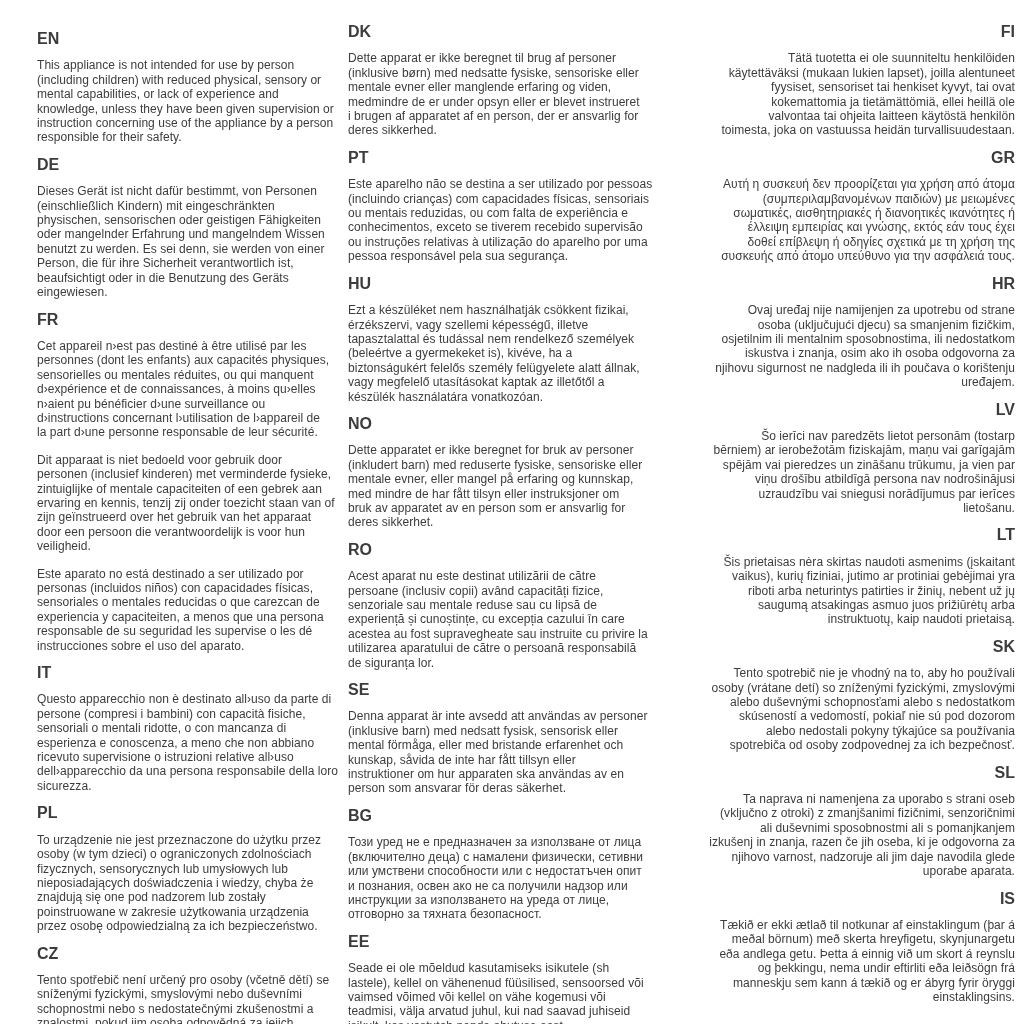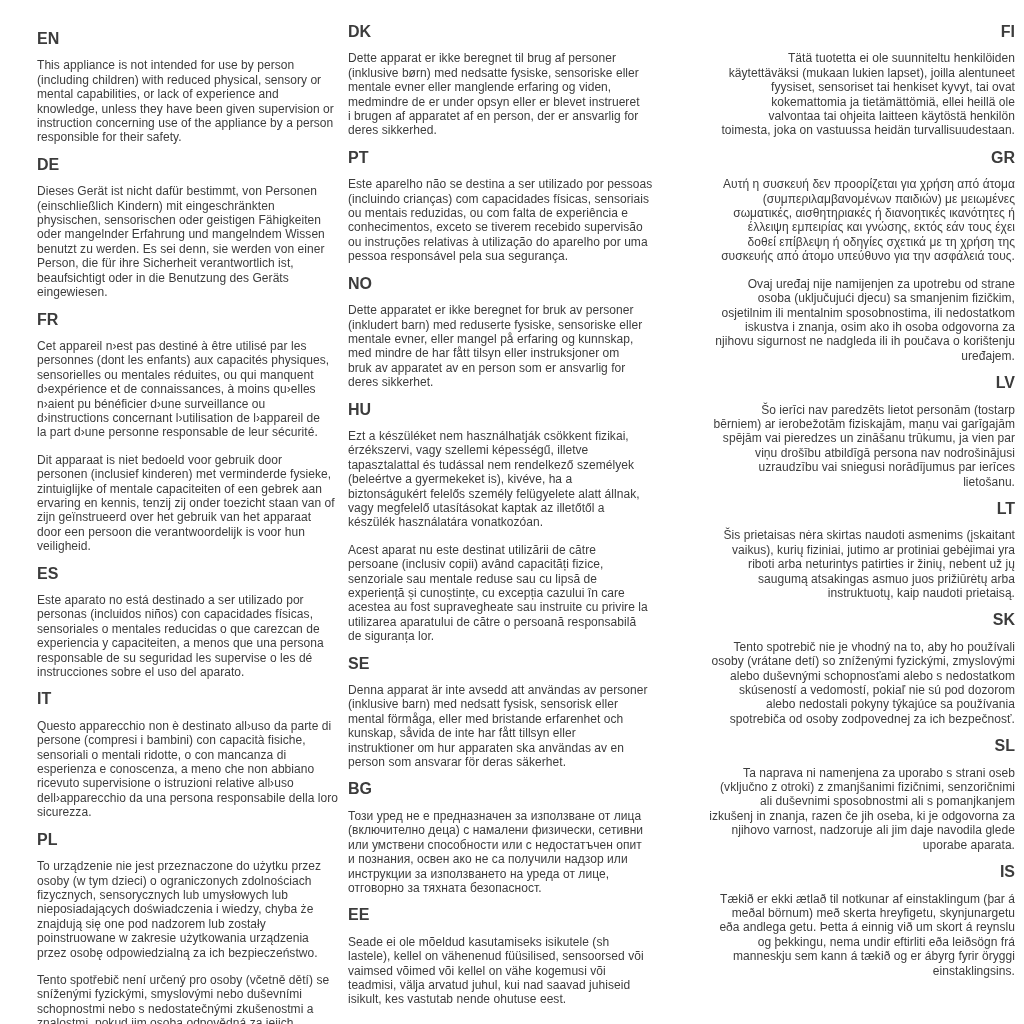--- a/index.html
+++ b/index.html
@@ -222,6 +222,7 @@
 συσκευής από άτομο υπεύθυνο για την ασφάλειά τους.</p>
       </section>
       <section class="block">
+        <h2 class="lang">HR</h2>
         <p class="body">Ovaj uređaj nije namijenjen za upotrebu od strane
 osoba (uključujući djecu) sa smanjenim fizičkim,
 osjetilnim ili mentalnim sposobnostima, ili nedostatkom

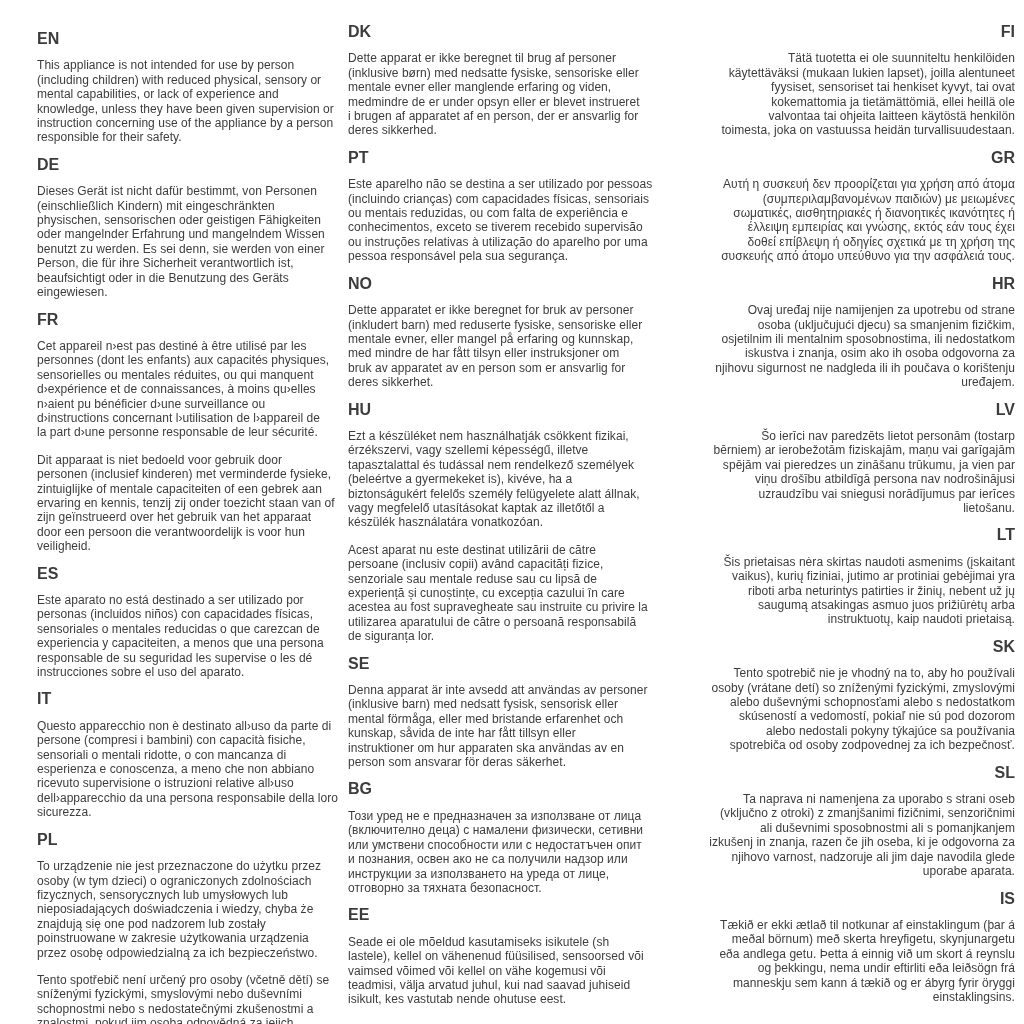--- a/index.html
+++ b/index.html
@@ -148,15 +148,6 @@
 pessoa responsável pela sua segurança.</p>
       </section>
       <section class="block">
-        <h2 class="lang">NO</h2>
-        <p class="body">Dette apparatet er ikke beregnet for bruk av personer
-(inkludert barn) med reduserte fysiske, sensoriske eller
-mentale evner, eller mangel på erfaring og kunnskap,
-med mindre de har fått tilsyn eller instruksjoner om
-bruk av apparatet av en person som er ansvarlig for
-deres sikkerhet.</p>
-      </section>
-      <section class="block">
         <h2 class="lang">HU</h2>
         <p class="body">Ezt a készüléket nem használhatják csökkent fizikai,
 érzékszervi, vagy szellemi képességű, illetve
@@ -167,6 +158,15 @@
 készülék használatára vonatkozóan.</p>
       </section>
       <section class="block">
+        <h2 class="lang">NO</h2>
+        <p class="body">Dette apparatet er ikke beregnet for bruk av personer
+(inkludert barn) med reduserte fysiske, sensoriske eller
+mentale evner, eller mangel på erfaring og kunnskap,
+med mindre de har fått tilsyn eller instruksjoner om
+bruk av apparatet av en person som er ansvarlig for
+deres sikkerhet.</p>
+      </section>
+      <section class="block">
         <p class="body">Acest aparat nu este destinat utilizării de către
 persoane (inclusiv copii) având capacități fizice,
 senzoriale sau mentale reduse sau cu lipsă de

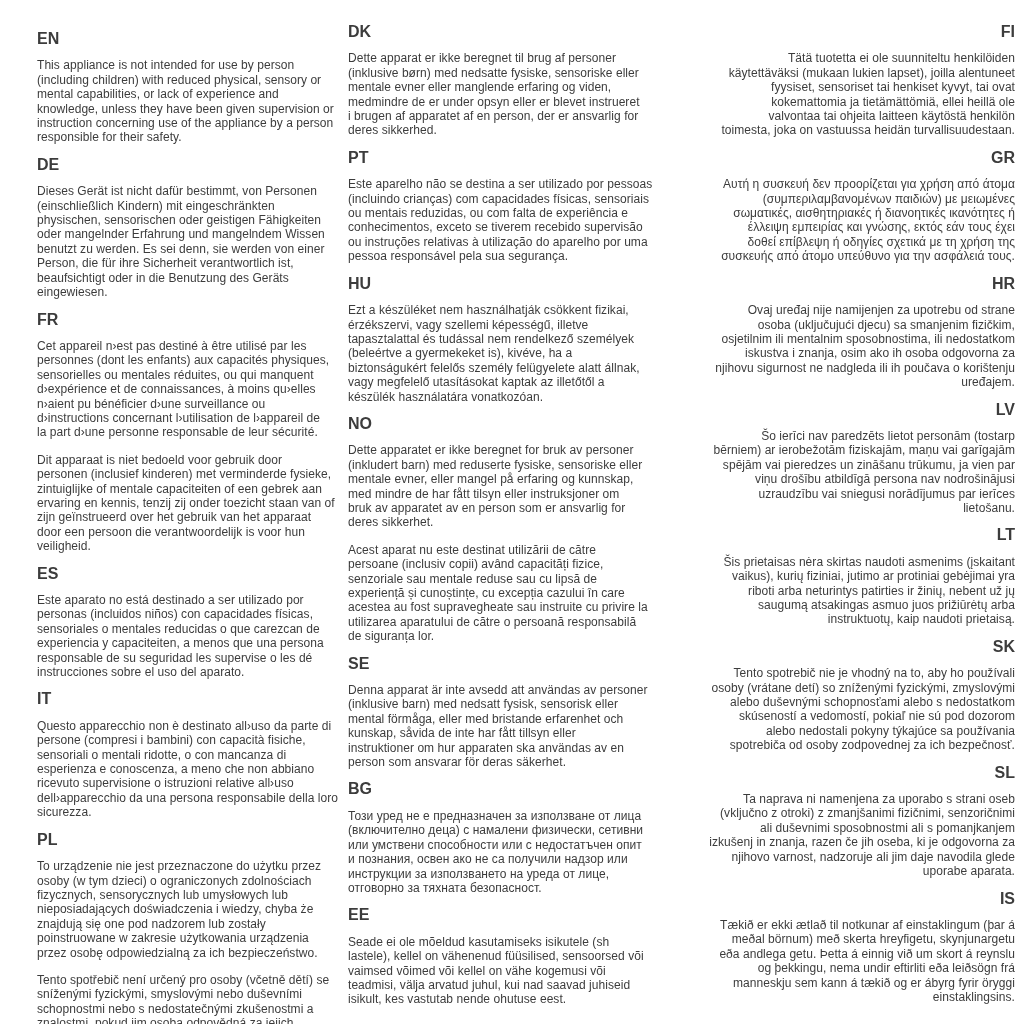--- a/index.html
+++ b/index.html
@@ -167,6 +167,7 @@
 deres sikkerhet.</p>
       </section>
       <section class="block">
+        <h2 class="lang">RO</h2>
         <p class="body">Acest aparat nu este destinat utilizării de către
 persoane (inclusiv copii) având capacități fizice,
 senzoriale sau mentale reduse sau cu lipsă de

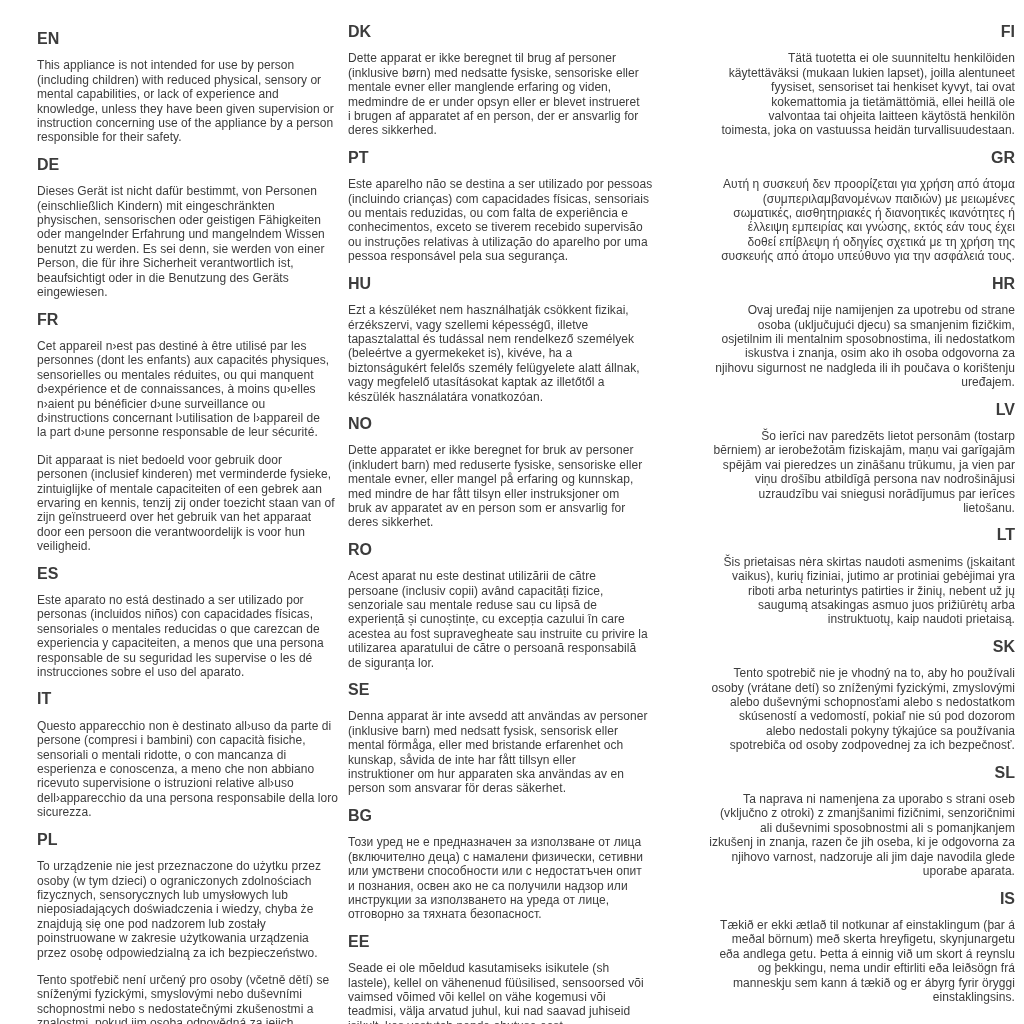--- a/index.html
+++ b/index.html
@@ -91,7 +91,6 @@
 veiligheid.</p>
       </section>
       <section class="block">
-        <h2 class="lang">ES</h2>
         <p class="body">Este aparato no está destinado a ser utilizado por
 personas (incluidos niños) con capacidades físicas,
 sensoriales o mentales reducidas o que carezcan de

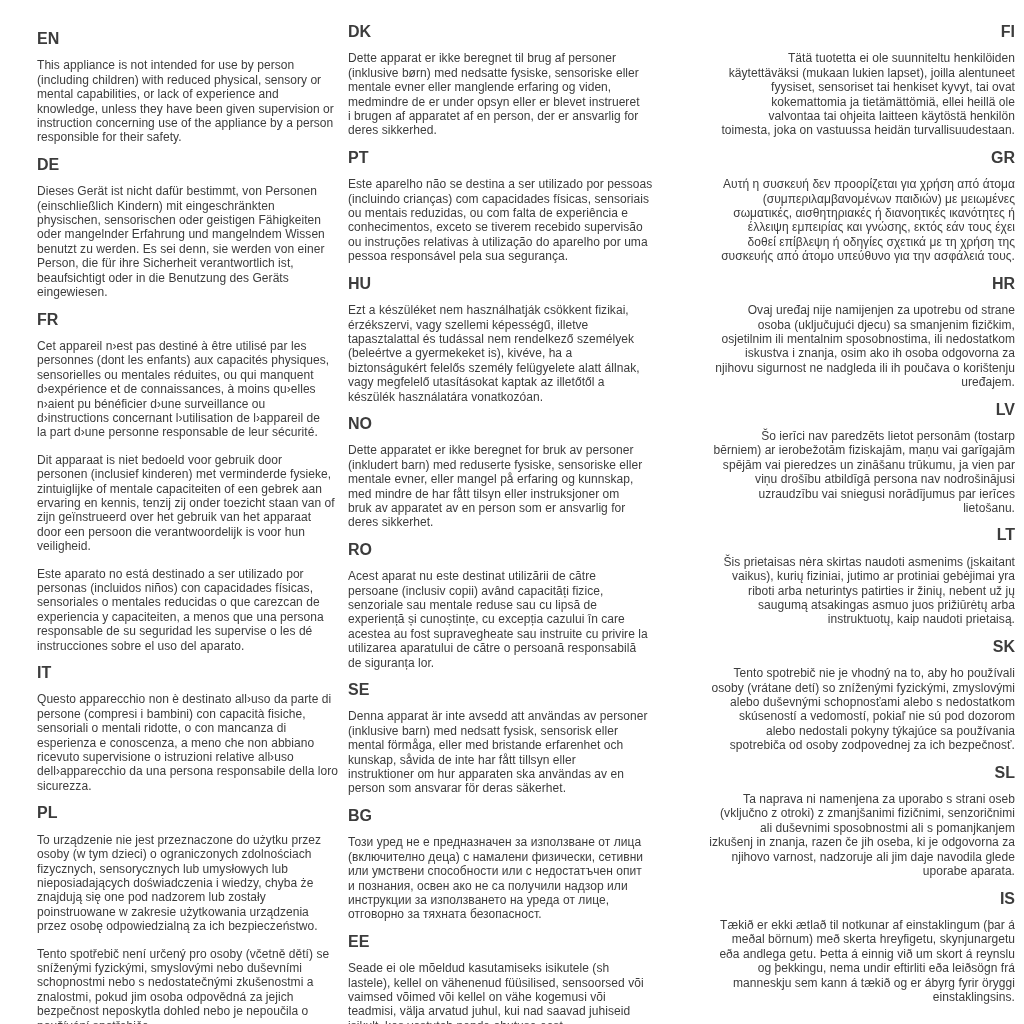--- a/index.html
+++ b/index.html
@@ -119,6 +119,7 @@
 przez osobę odpowiedzialną za ich bezpieczeństwo.</p>
       </section>
       <section class="block">
+        <h2 class="lang">CZ</h2>
         <p class="body">Tento spotřebič není určený pro osoby (včetně dětí) se
 sníženými fyzickými, smyslovými nebo duševními
 schopnostmi nebo s nedostatečnými zkušenostmi a

